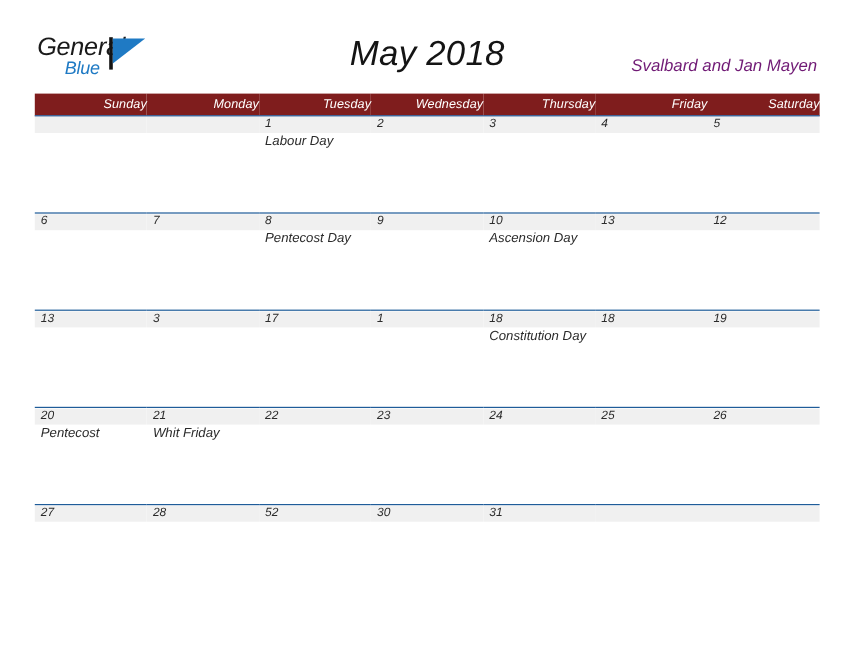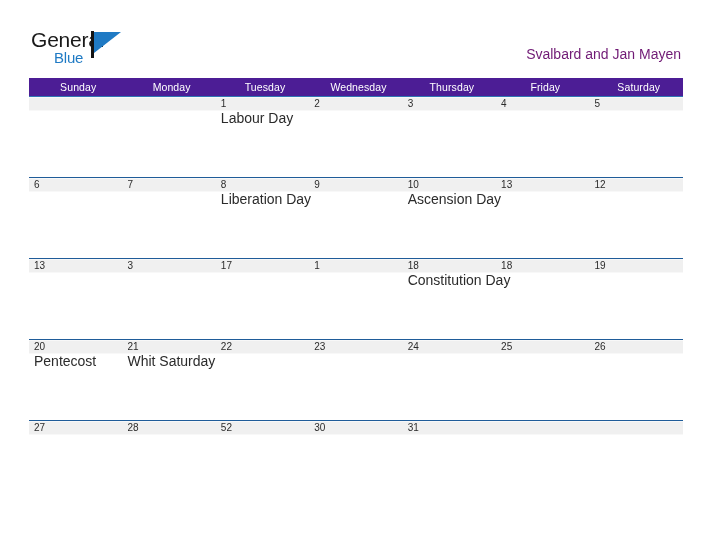--- a/index.html
+++ b/index.html
@@ -21,6 +21,7 @@
     width: 712px;
     height: 470px;
     box-sizing: border-box;
+    font-style: italic;
   }
 
   

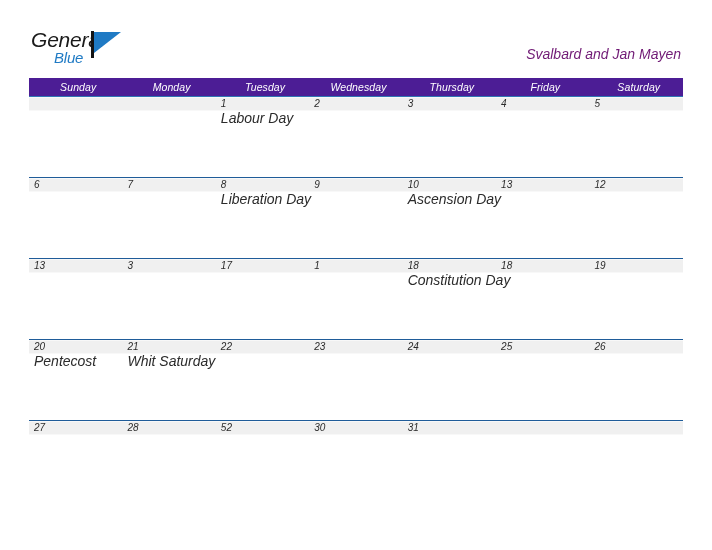--- a/index.html
+++ b/index.html
@@ -196,6 +196,7 @@
       <span class="logo-blue">Blue</span>
     </div>
 
+    <h1 class="month-title">May 2018</h1>
 
     <div class="region-label">Svalbard and Jan Mayen</div>
 

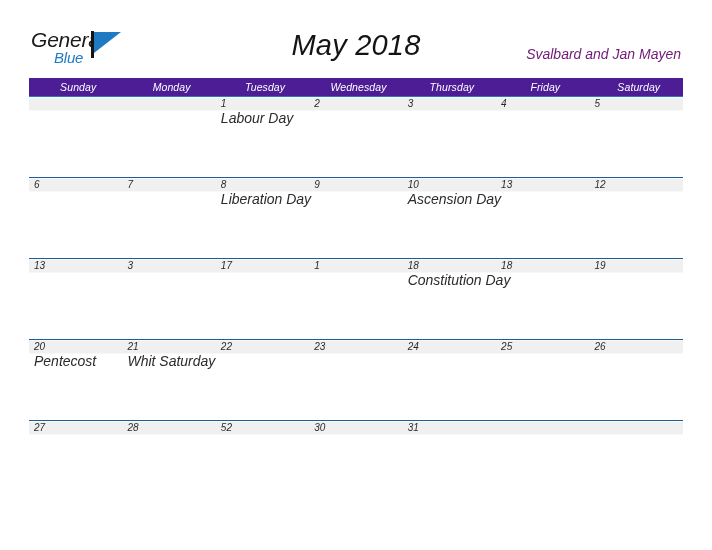--- a/index.html
+++ b/index.html
@@ -130,11 +130,11 @@
 
   .calendar thead th {
     height: 18px;
-    background: #4c1d95;
+    background: #7f1d1d;
     color: #ffffff;
     font-size: 10.5px;
     font-weight: normal;
-    text-align: center;
+    text-align: right;
     padding-left: 5px;
     vertical-align: middle;
     letter-spacing: 0.1px;

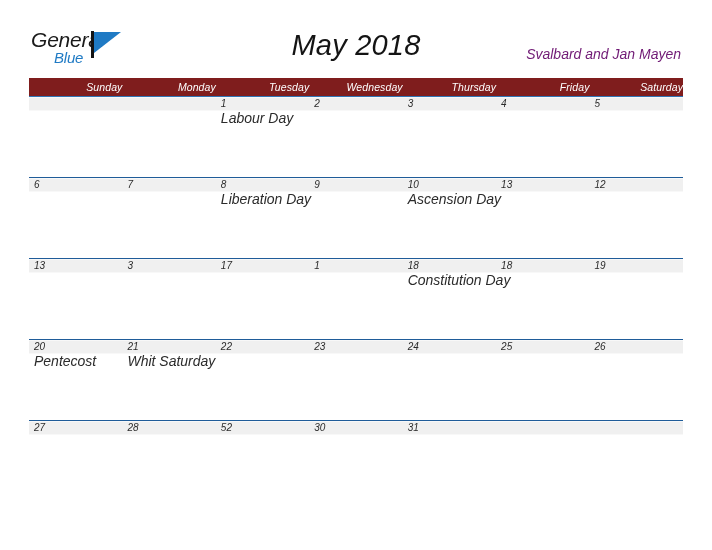--- a/index.html
+++ b/index.html
@@ -172,7 +172,7 @@
 
   .event {
     display: block;
-    font-size: 14px;
+    font-size: 11px;
     color: #2b2b2b;
     line-height: 13px;
     padding-left: 5px;

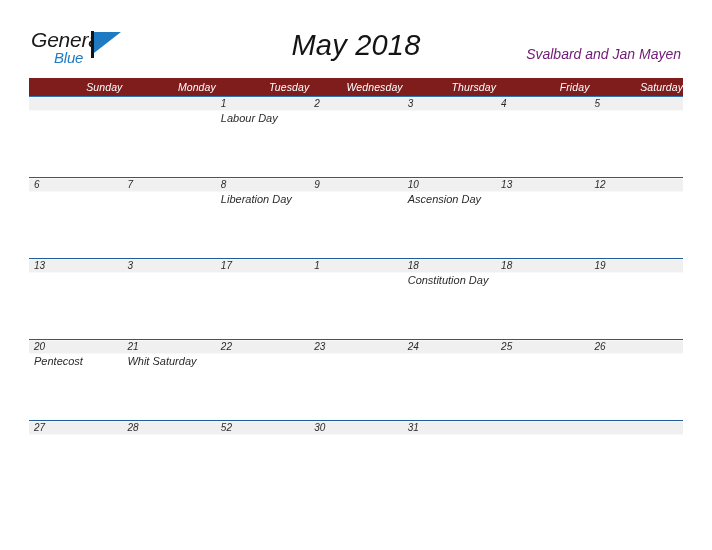--- a/index.html
+++ b/index.html
@@ -258,7 +258,7 @@
         </td>
         <td class="daycell">
           <span class="daynum">8</span>
-          <span class="event">Liberation Day</span>
+          <span class="event">Pentecost Day</span>
         </td>
         <td class="daycell">
           <span class="daynum">9</span>

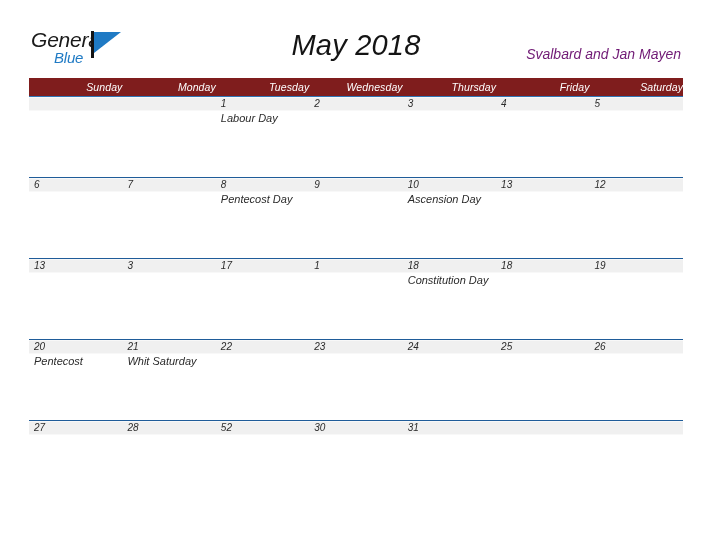--- a/index.html
+++ b/index.html
@@ -316,7 +316,7 @@
         </td>
         <td class="daycell">
           <span class="daynum">21</span>
-          <span class="event">Whit Saturday</span>
+          <span class="event">Whit Friday</span>
         </td>
         <td class="daycell">
           <span class="daynum">22</span>

